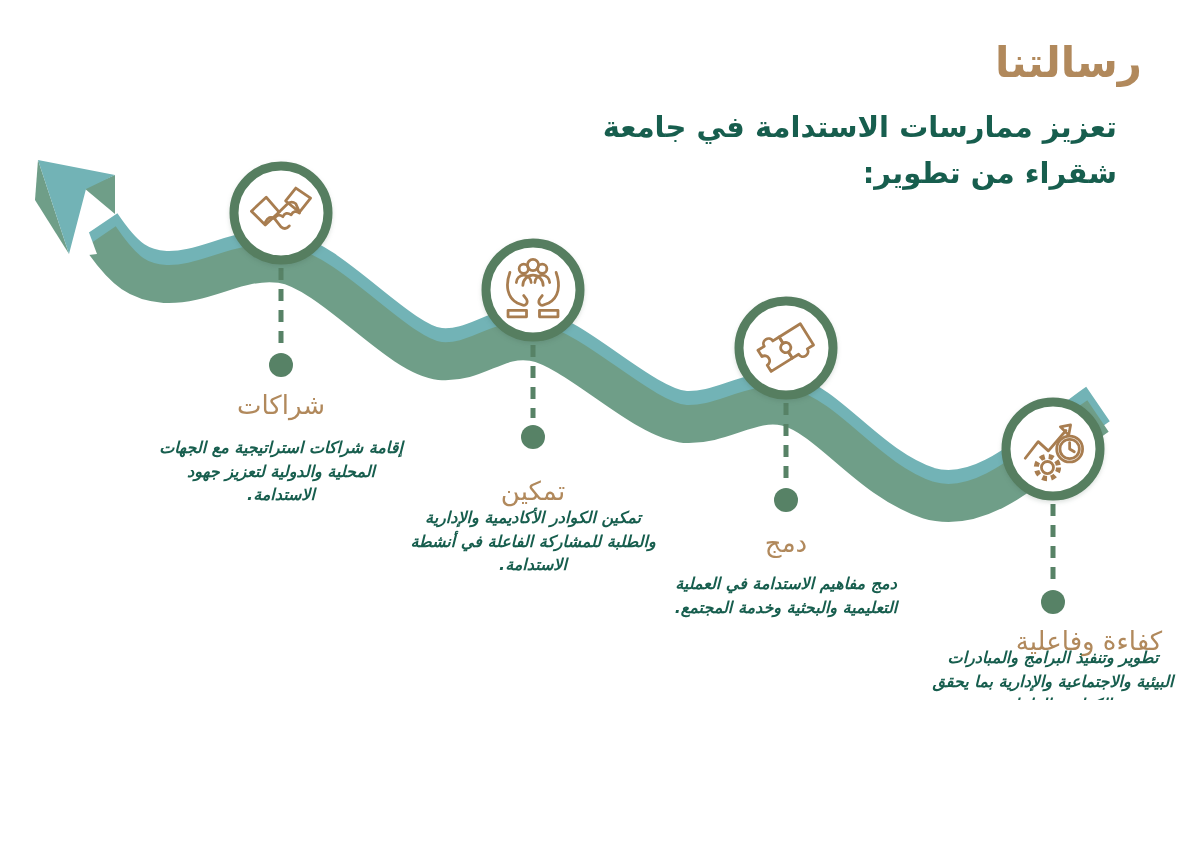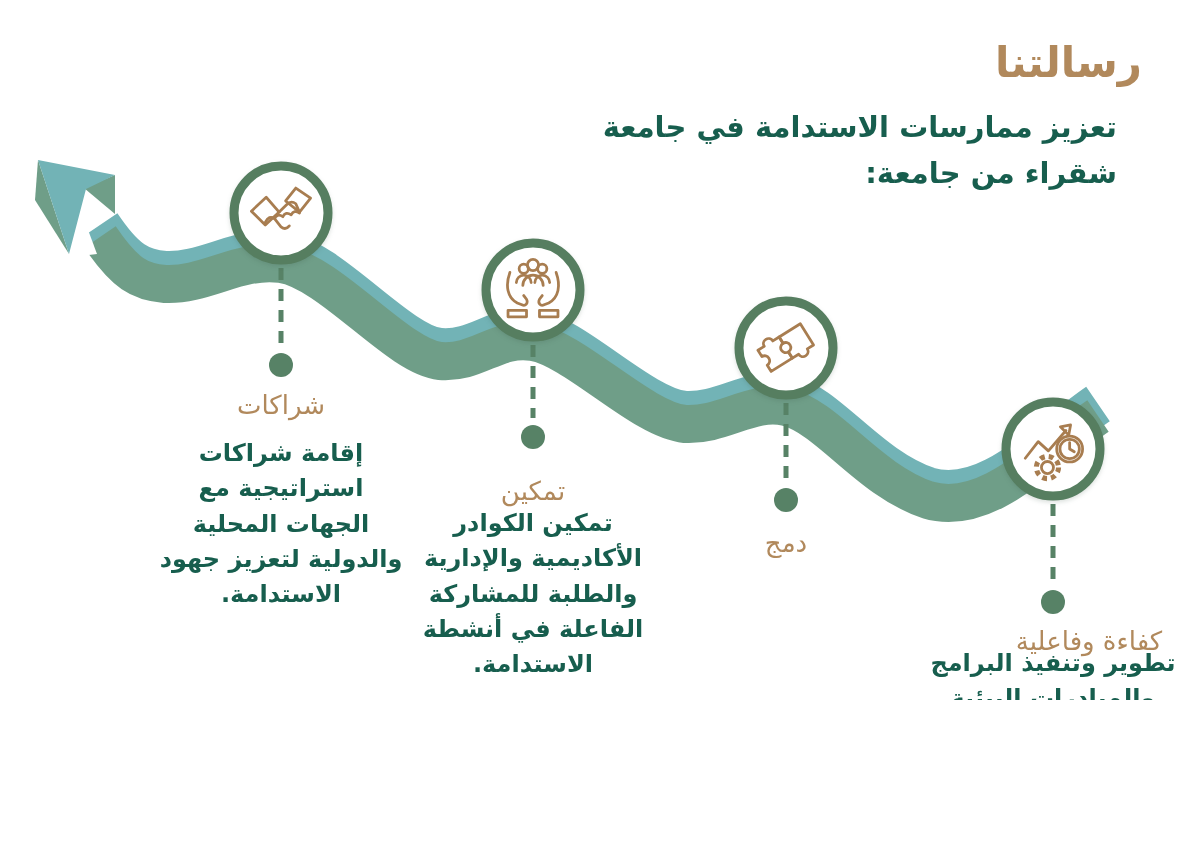--- a/index.html
+++ b/index.html
@@ -161,7 +161,7 @@
   <div class="page-title">رسالتنا</div>
   <div class="page-subtitle">
     <div>تعزيز ممارسات الاستدامة في جامعة</div>
-    <div>شقراء من جامعة:</div>
+    <div>شقراء من تطوير:</div>
   </div>
 
   <div class="node-title" style="left:156px;top:390px;">شراكات</div>

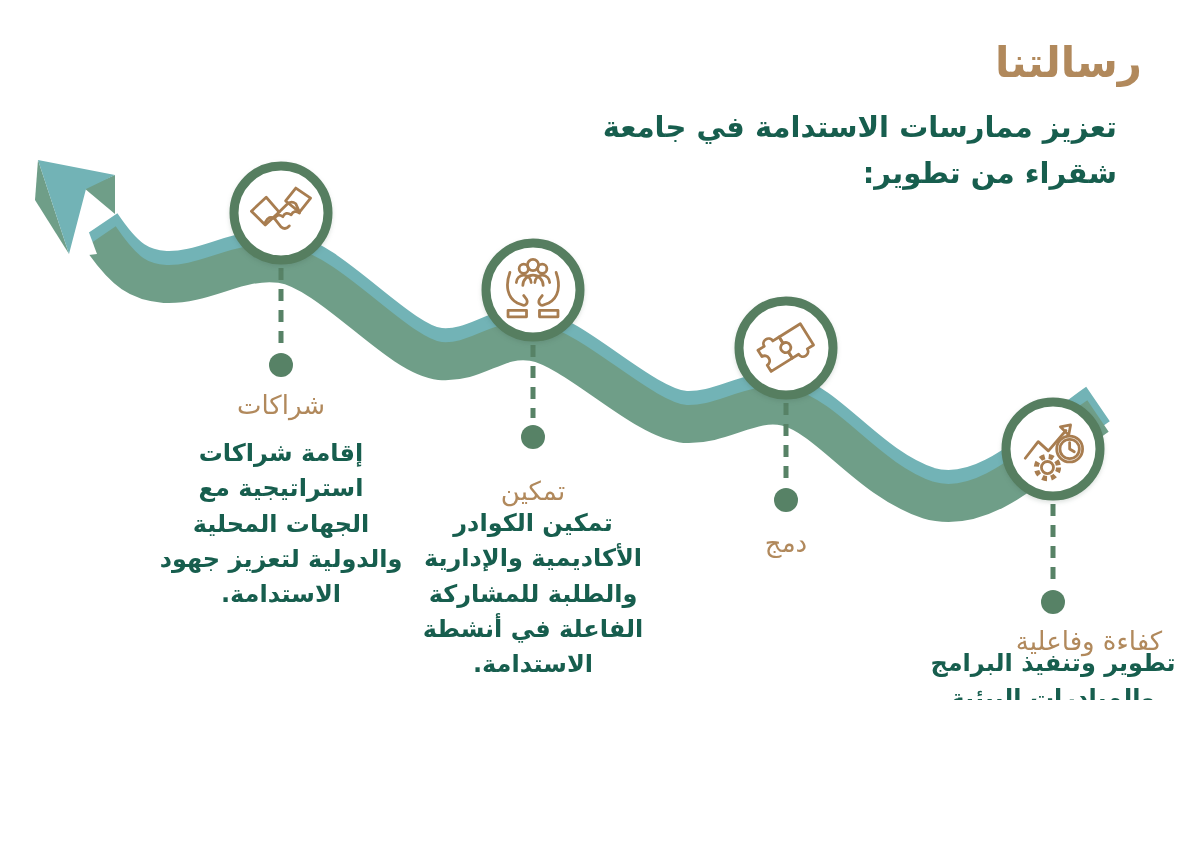--- a/index.html
+++ b/index.html
@@ -51,8 +51,8 @@
   }
   .node-desc{
     position:absolute;width:250px;
-    font-size:24px;font-weight:bold;color:var(--green-text);
-    direction:rtl;text-align:center;line-height:1.47;
+    font-size:16px;font-weight:bold;color:var(--green-text);
+    direction:rtl;text-align:center;line-height:1.47;font-style:italic;
   }
 </style>
 </head>

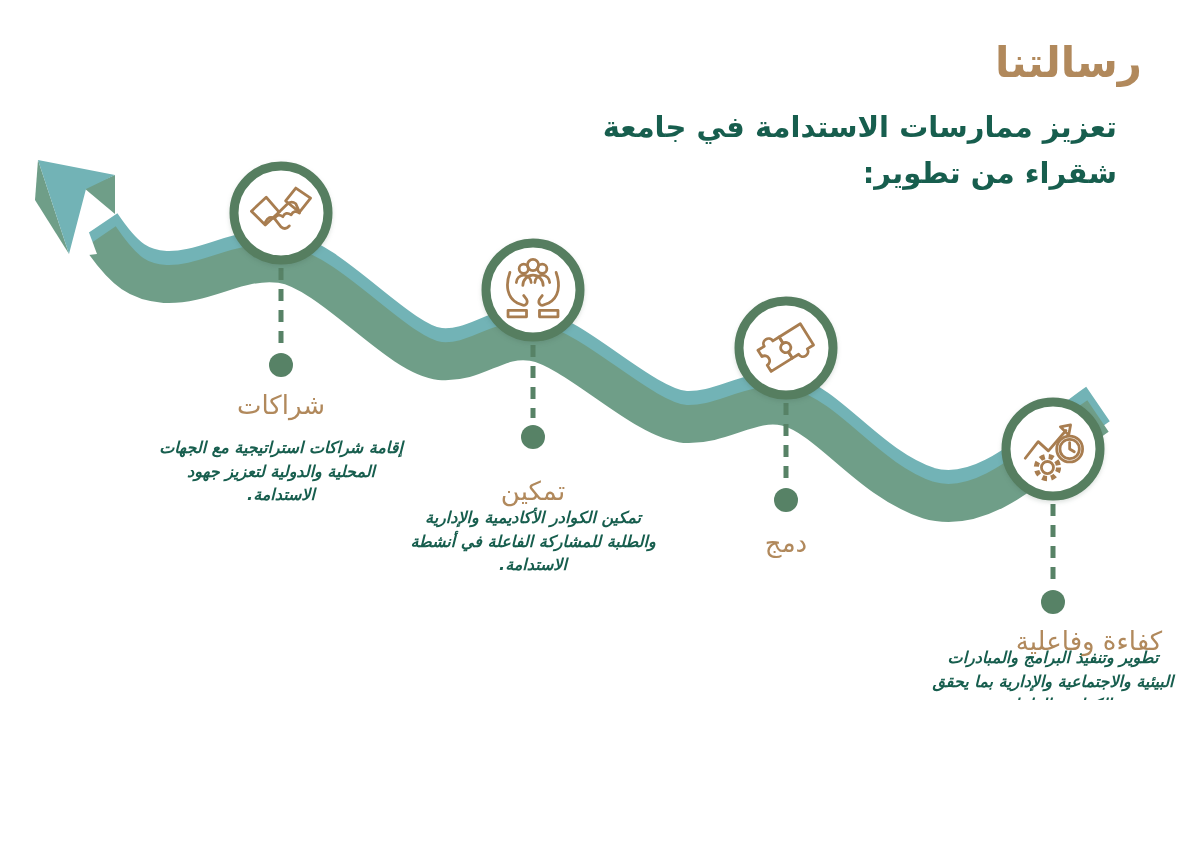--- a/index.html
+++ b/index.html
@@ -171,6 +171,7 @@
   <div class="node-desc" style="left:408px;top:506px;">تمكين الكوادر الأكاديمية والإدارية والطلبة للمشاركة الفاعلة في أنشطة الاستدامة.</div>
 
   <div class="node-title" style="left:661px;top:528px;">دمج</div>
+  <div class="node-desc" style="left:661px;top:572px;">دمج مفاهيم الاستدامة في العملية التعليمية والبحثية وخدمة المجتمع.</div>
 
   <div class="node-title" style="left:964px;top:626px;">كفاءة وفاعلية</div>
   <div class="node-desc" style="left:928px;top:646px;">تطوير وتنفيذ البرامج والمبادرات البيئية والاجتماعية والإدارية بما يحقق الكفاءة والفاعلية.</div>

